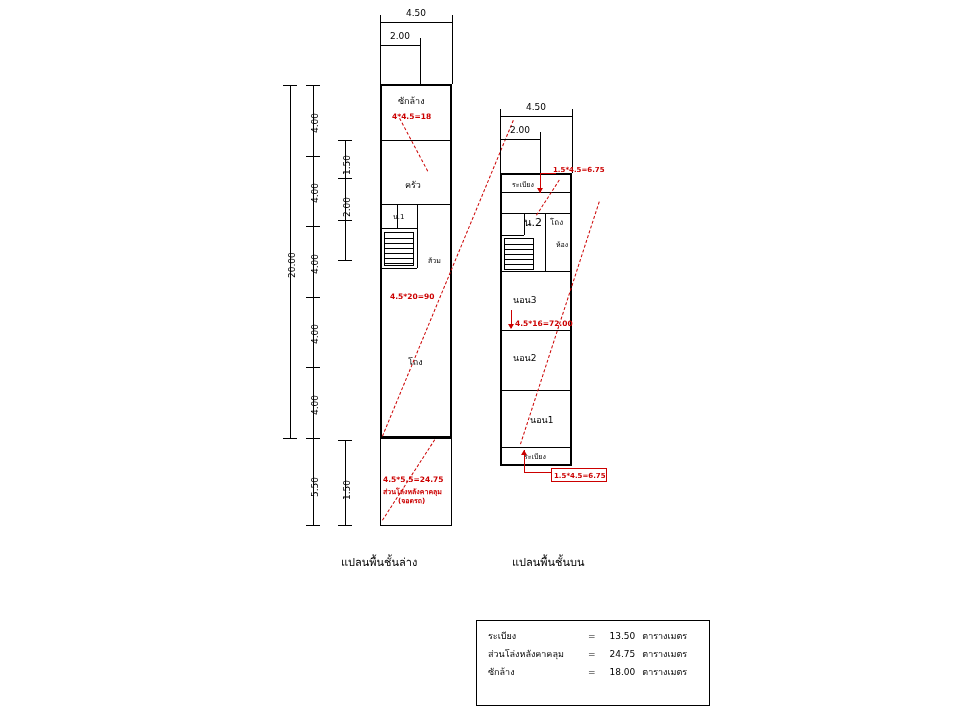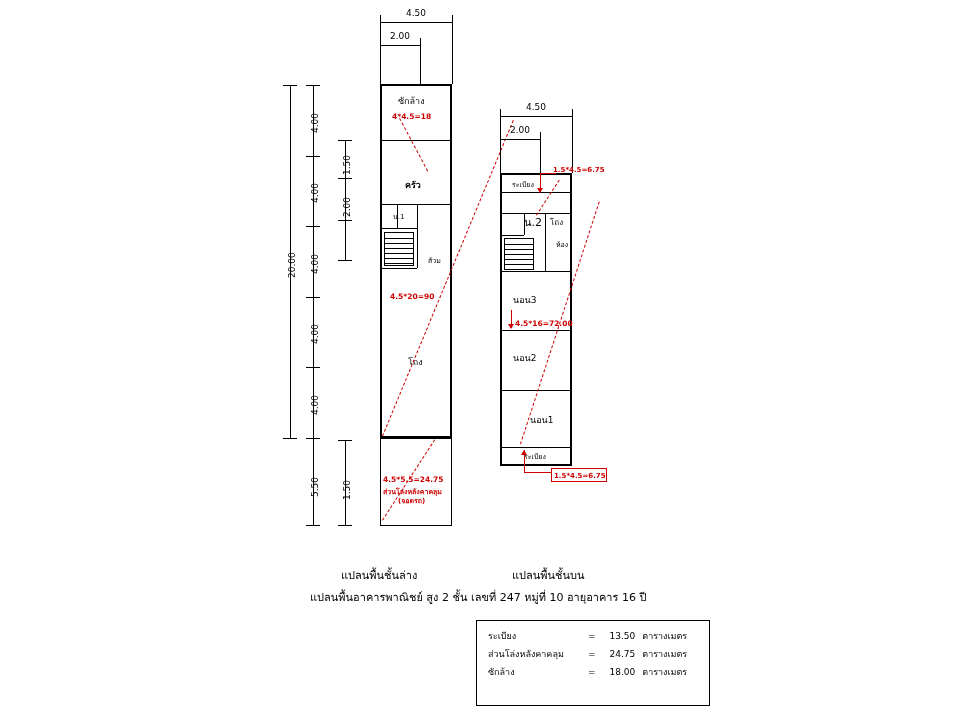--- a/index.html
+++ b/index.html
@@ -241,7 +241,7 @@
   </div>
 
   <div class="lbl th" style="left:398px; top:96px;">ซักล้าง</div>
-  <div class="lbl th" style="left:405px; top:180px;font-weight:bold;">ครัว</div>
+  <div class="lbl th" style="left:405px; top:180px;">ครัว</div>
   <div class="lbl th" style="left:393px; top:212px; font-size:7px;">น.1</div>
   <div class="lbl th" style="left:428px; top:256px; font-size:7px;">ส้วม</div>
   <div class="lbl th" style="left:408px; top:357px;">โถง</div>

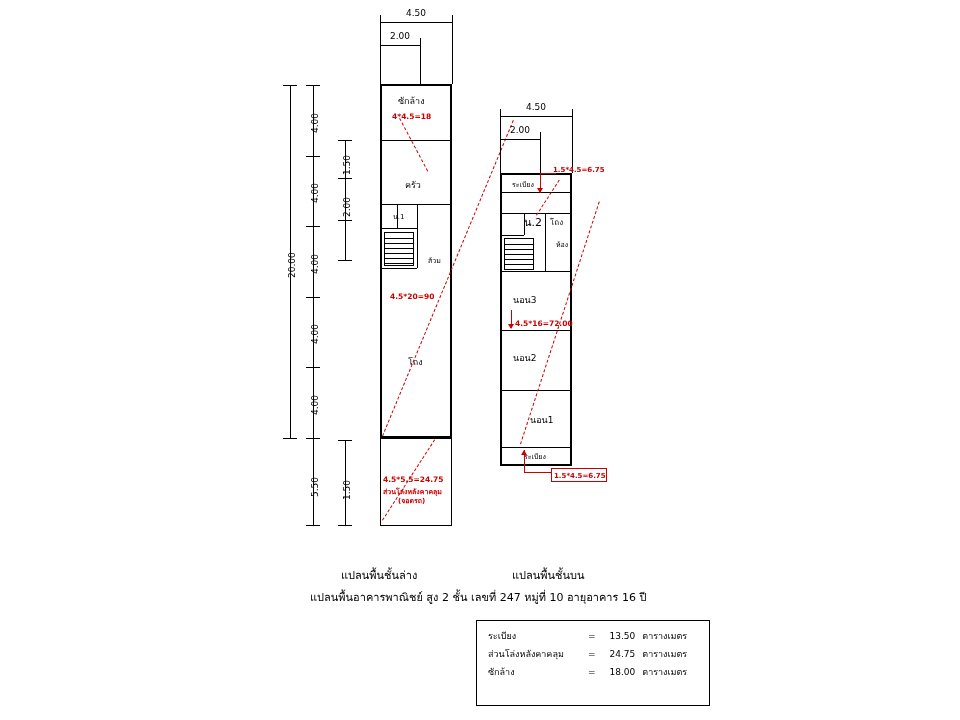--- a/index.html
+++ b/index.html
@@ -118,7 +118,6 @@
     position: absolute;
     font-size: 11px;
     white-space: nowrap;
-    margin-top: 13px;
   }
 
   

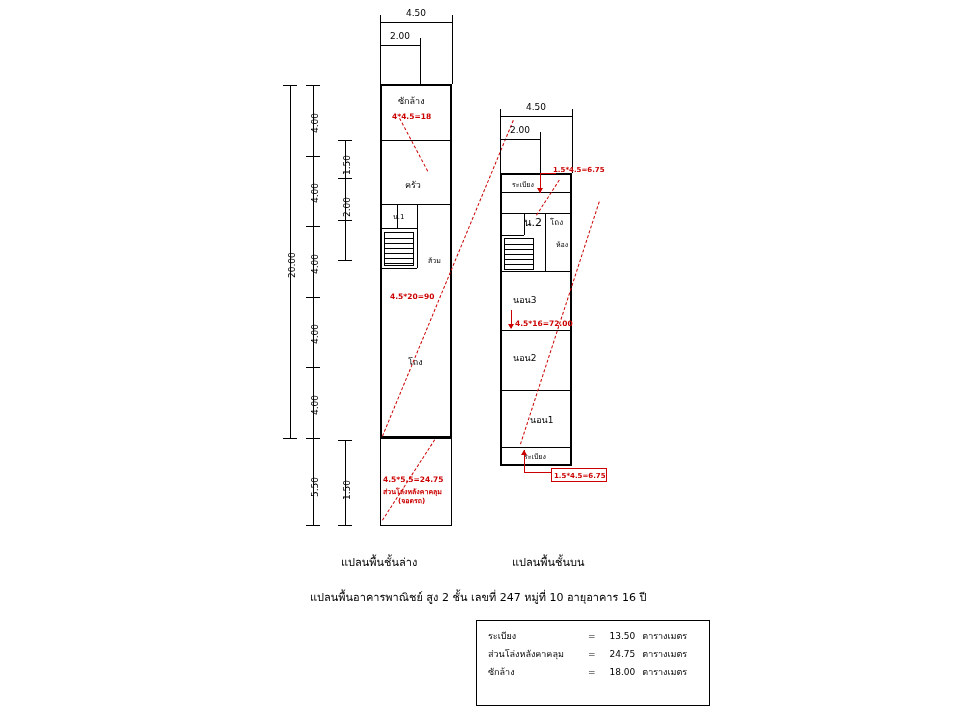--- a/index.html
+++ b/index.html
@@ -320,7 +320,6 @@
 
   <div class="plan-title" style="left:512px; top:553px;">แปลนพื้นชั้นบน</div>
 
-  <div class="caption" style="left:310px; top:588px;">แปลนพื้นอาคารพาณิชย์ สูง 2 ชั้น เลขที่ 247 หมู่ที่ 10 อายุอาคาร 16 ปี</div>
 
   <div class="summary" style="left:476px; top:620px; width:234px; height:86px;">
     <table>

